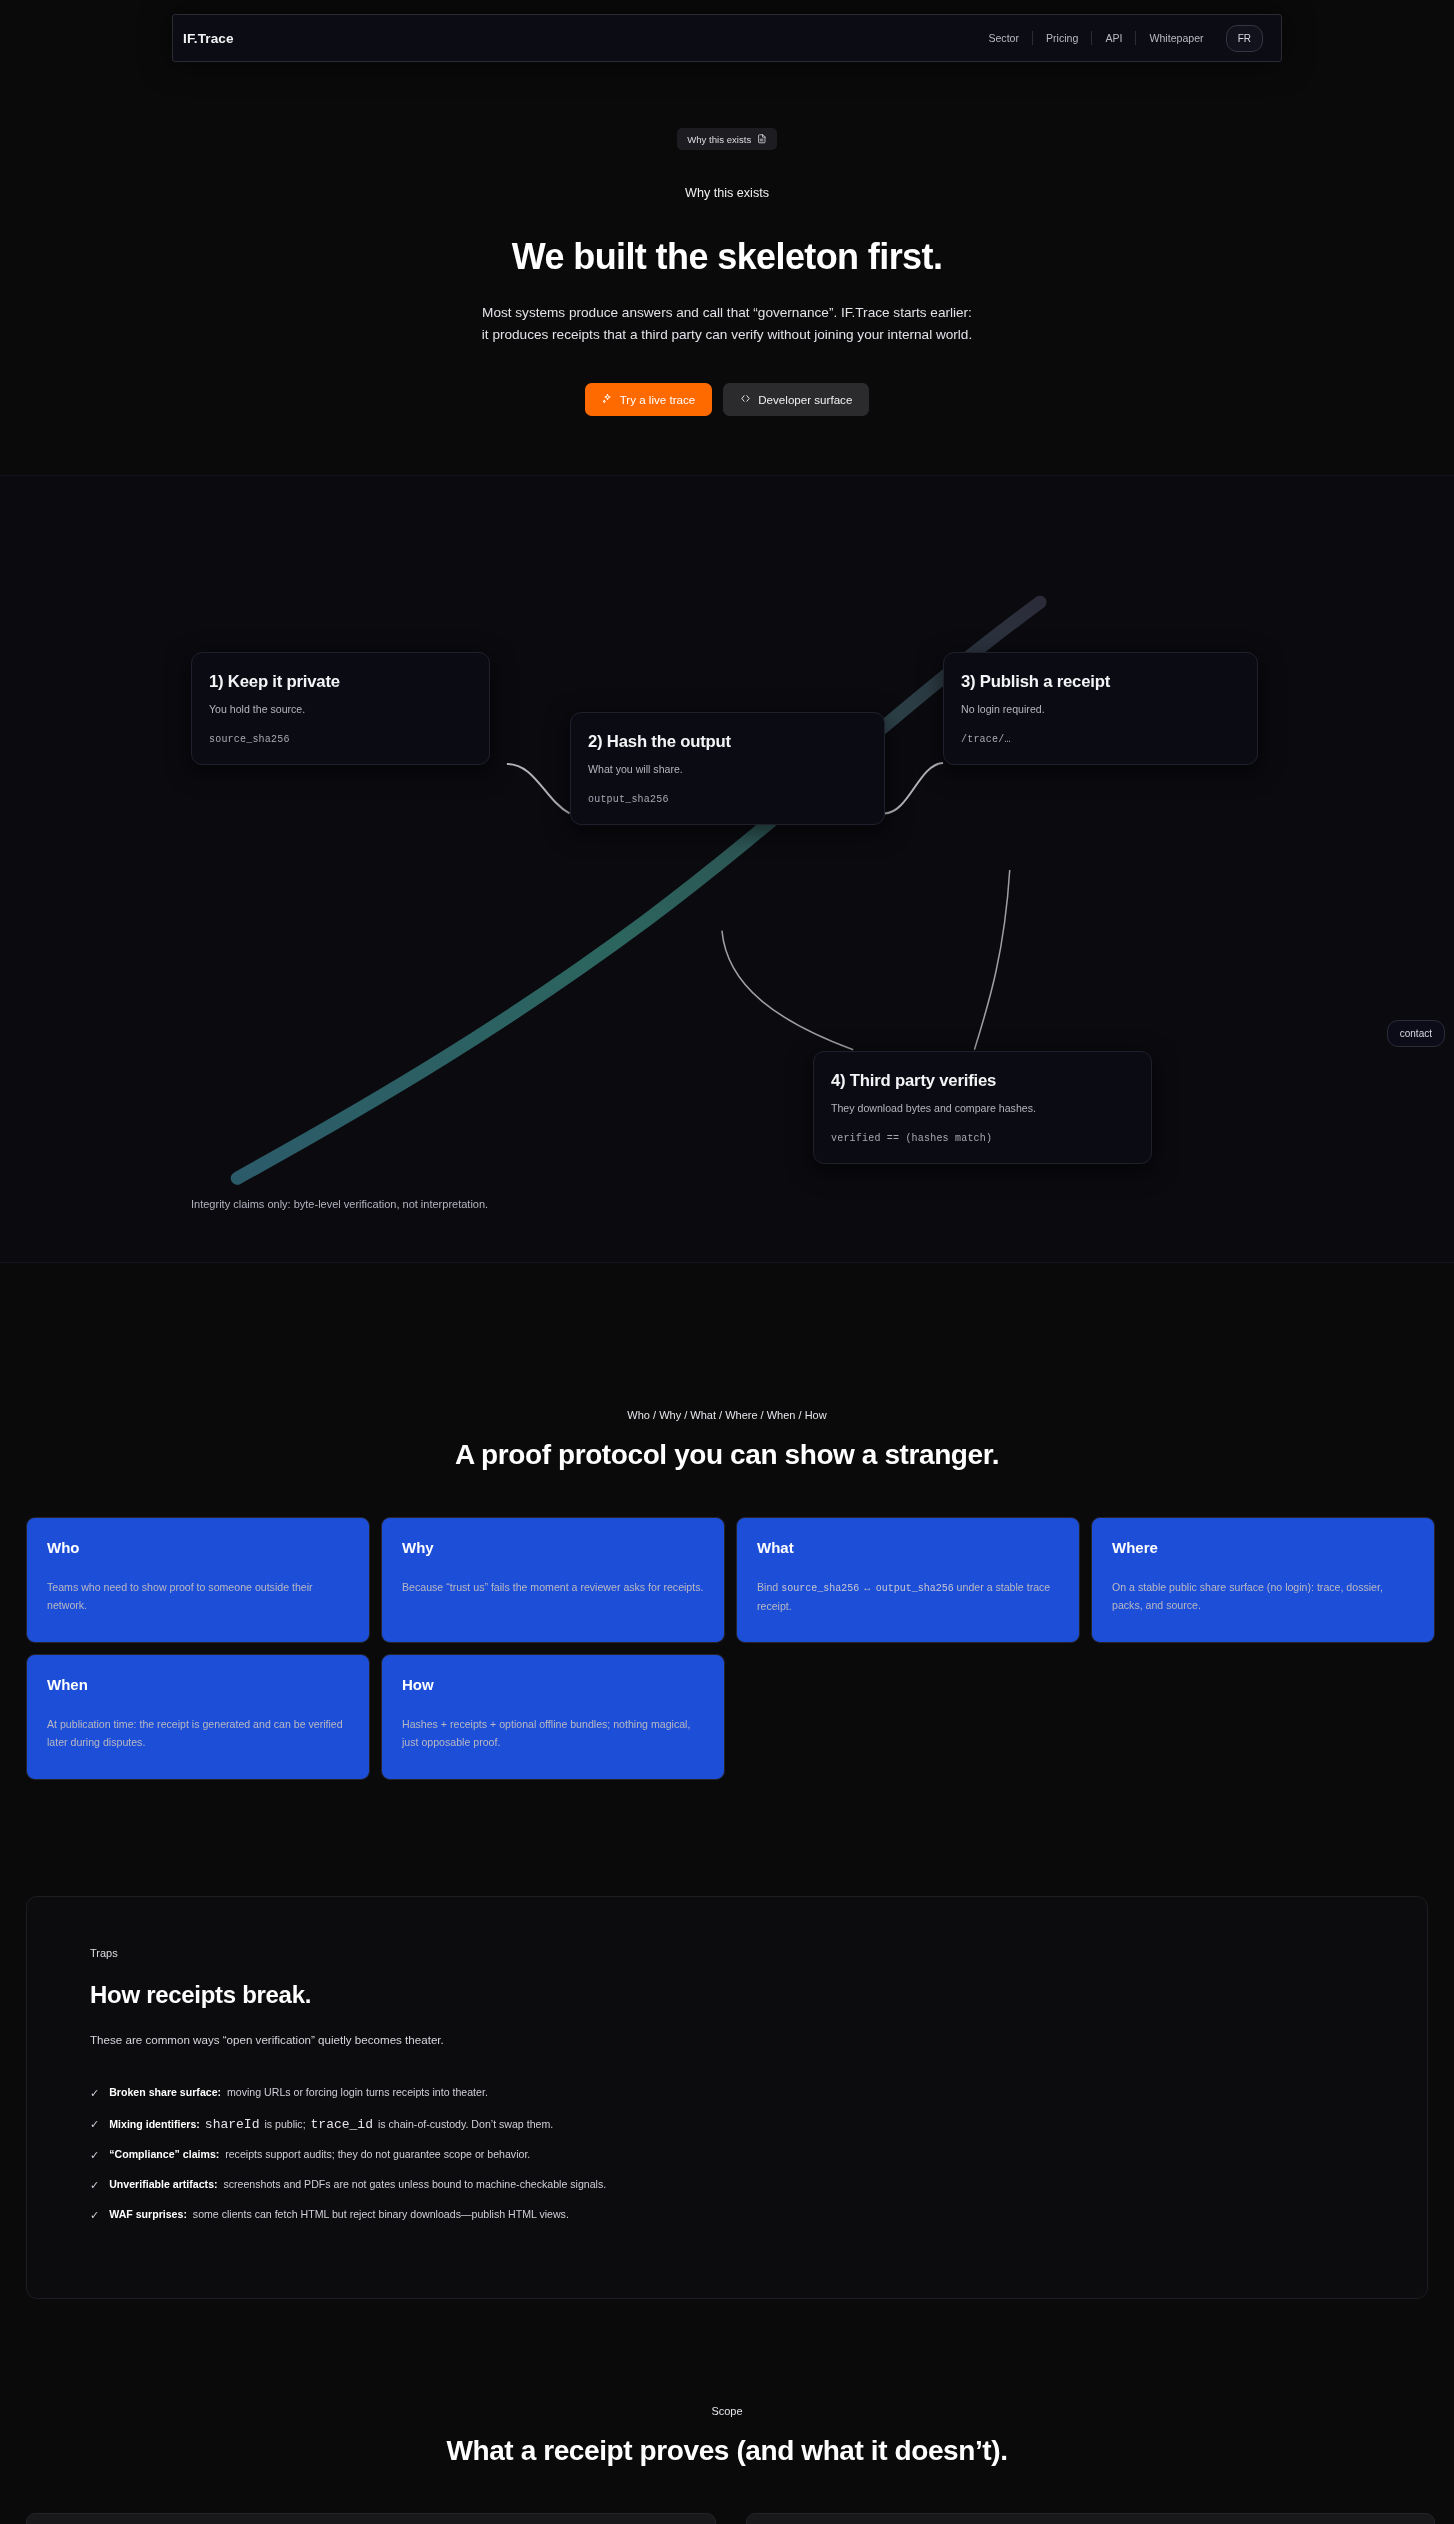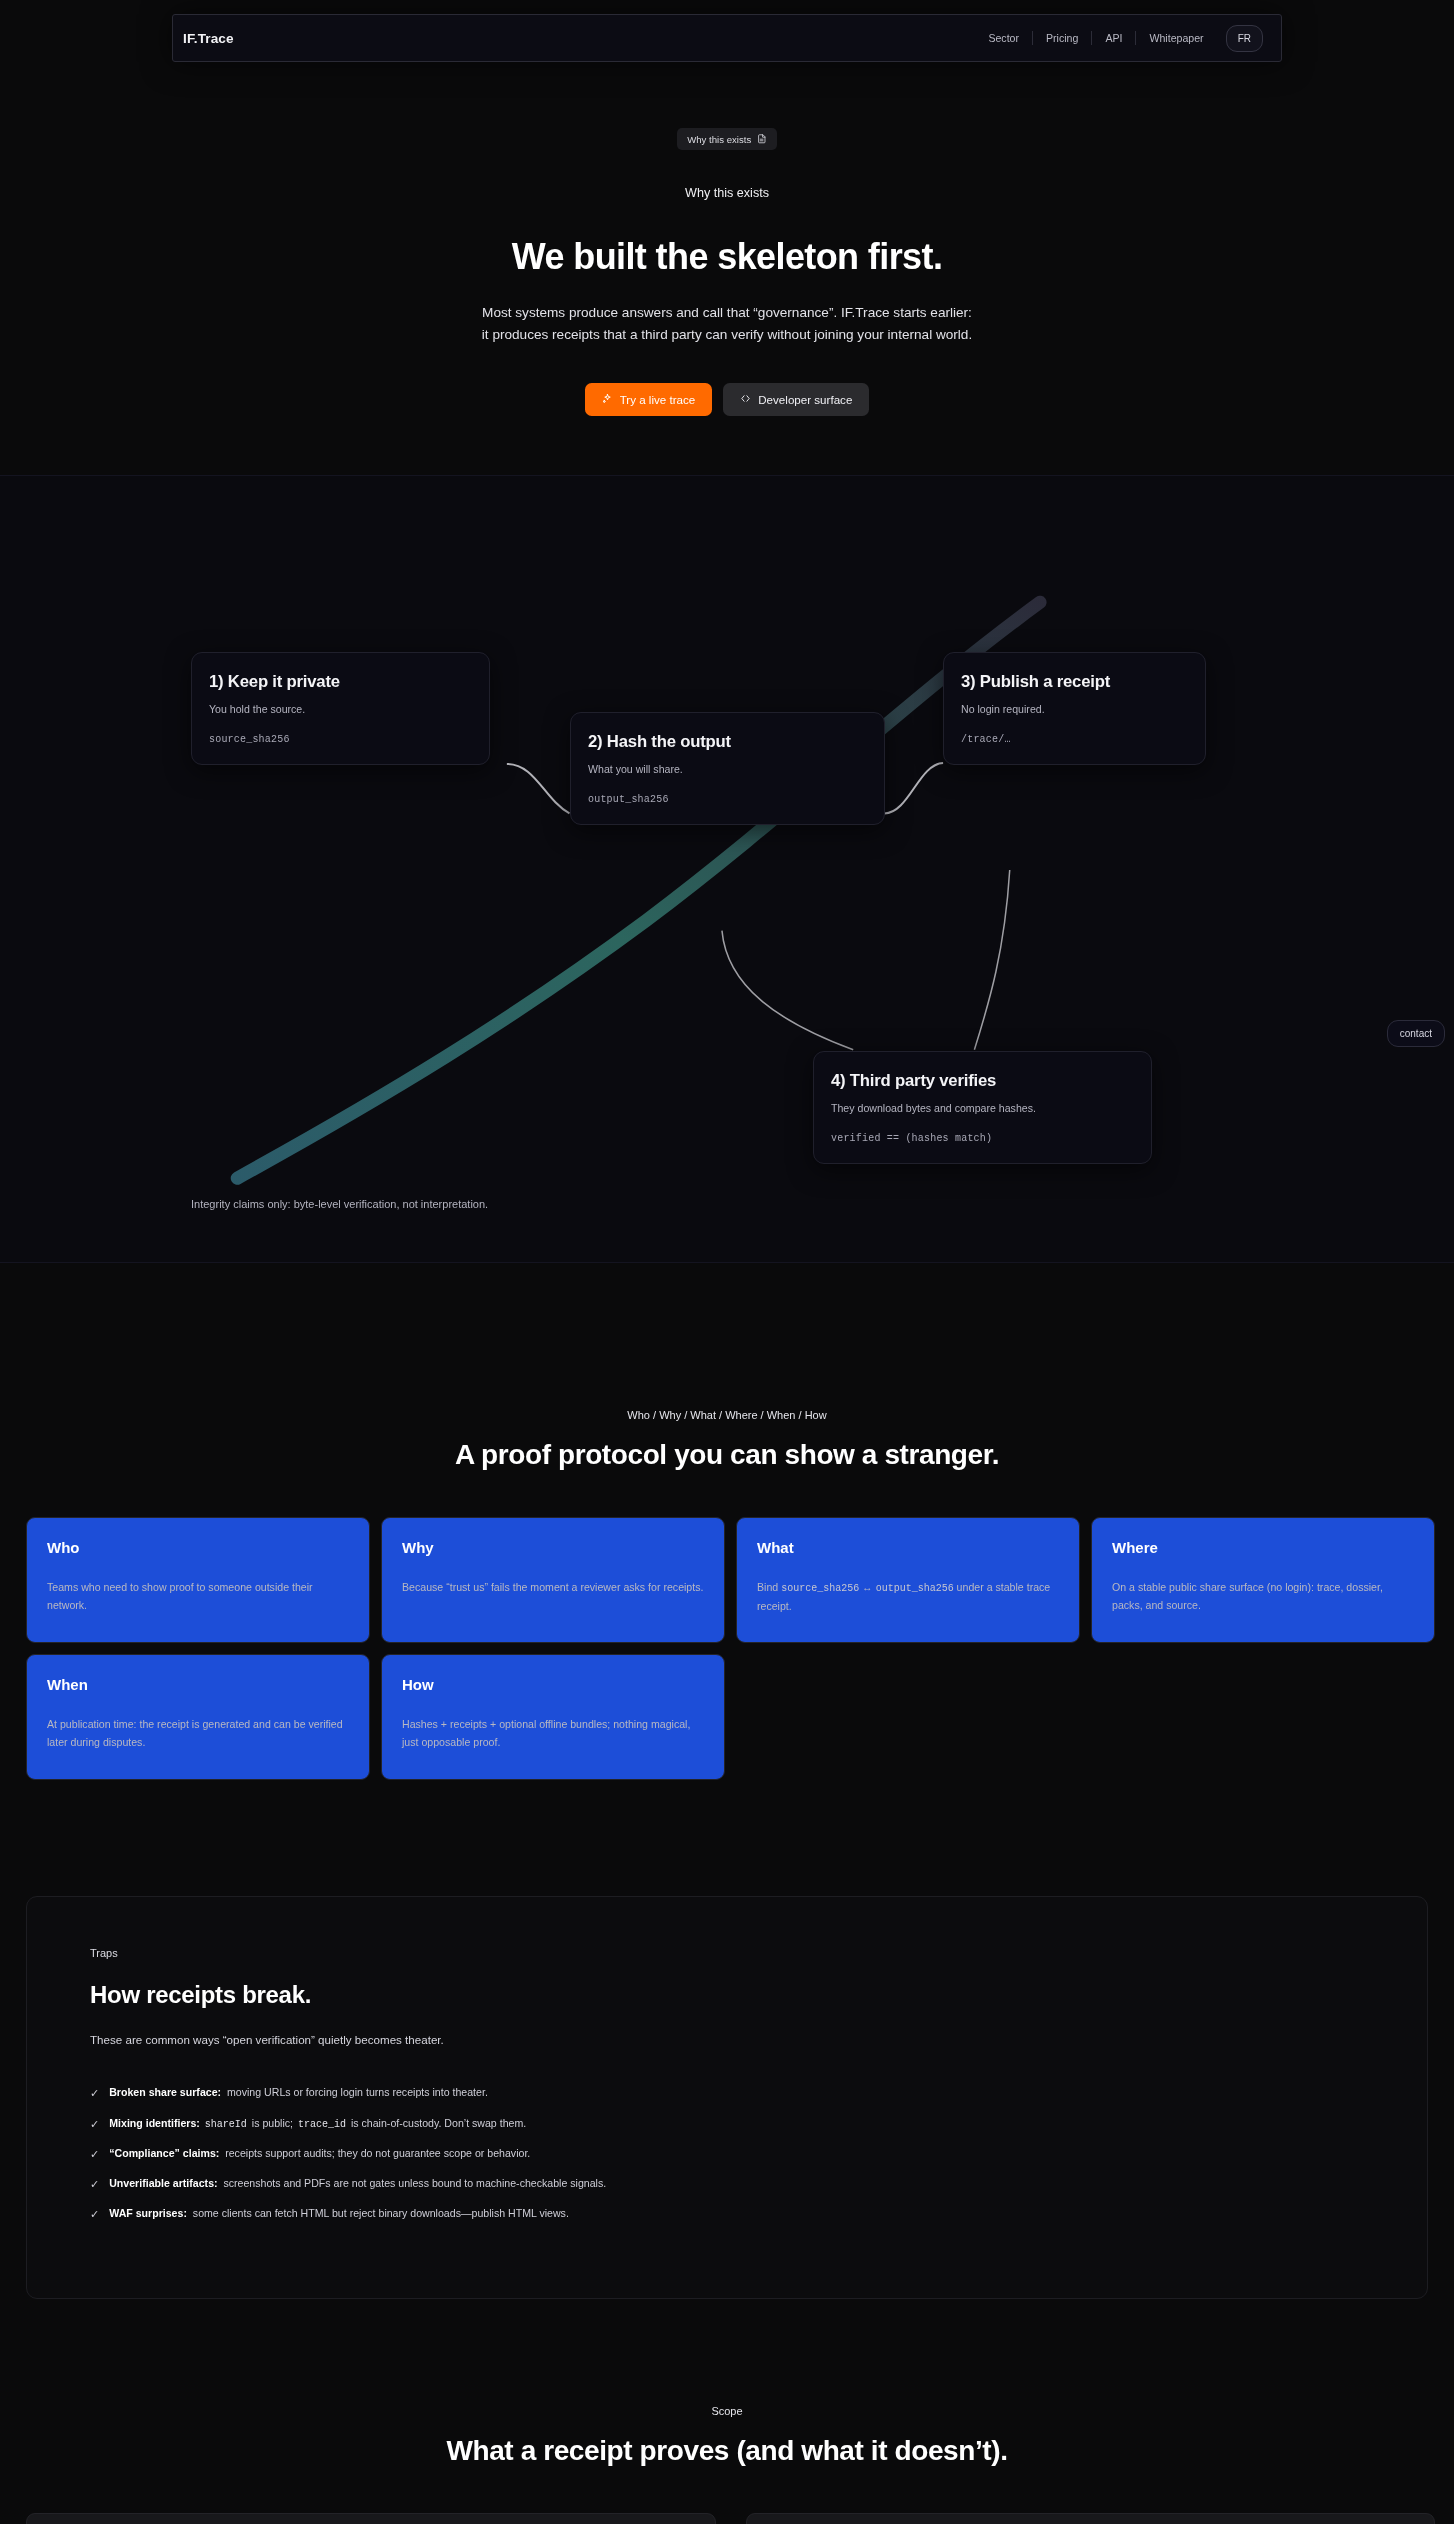--- a/index.html
+++ b/index.html
@@ -152,7 +152,7 @@
   }
   #flow-node-0 { left: 191px; top: 176px; width: 299px; }
   #flow-node-1 { left: 570px; top: 236px; width: 315px; }
-  #flow-node-2 { left: 943px; top: 176px; width: 263px; }
+  #flow-node-2 { left: 943px; top: 176px; width: 315px; }
   #flow-node-3 { left: 813px; top: 575px; width: 339px; }
   .contact-tab {
     position: absolute;

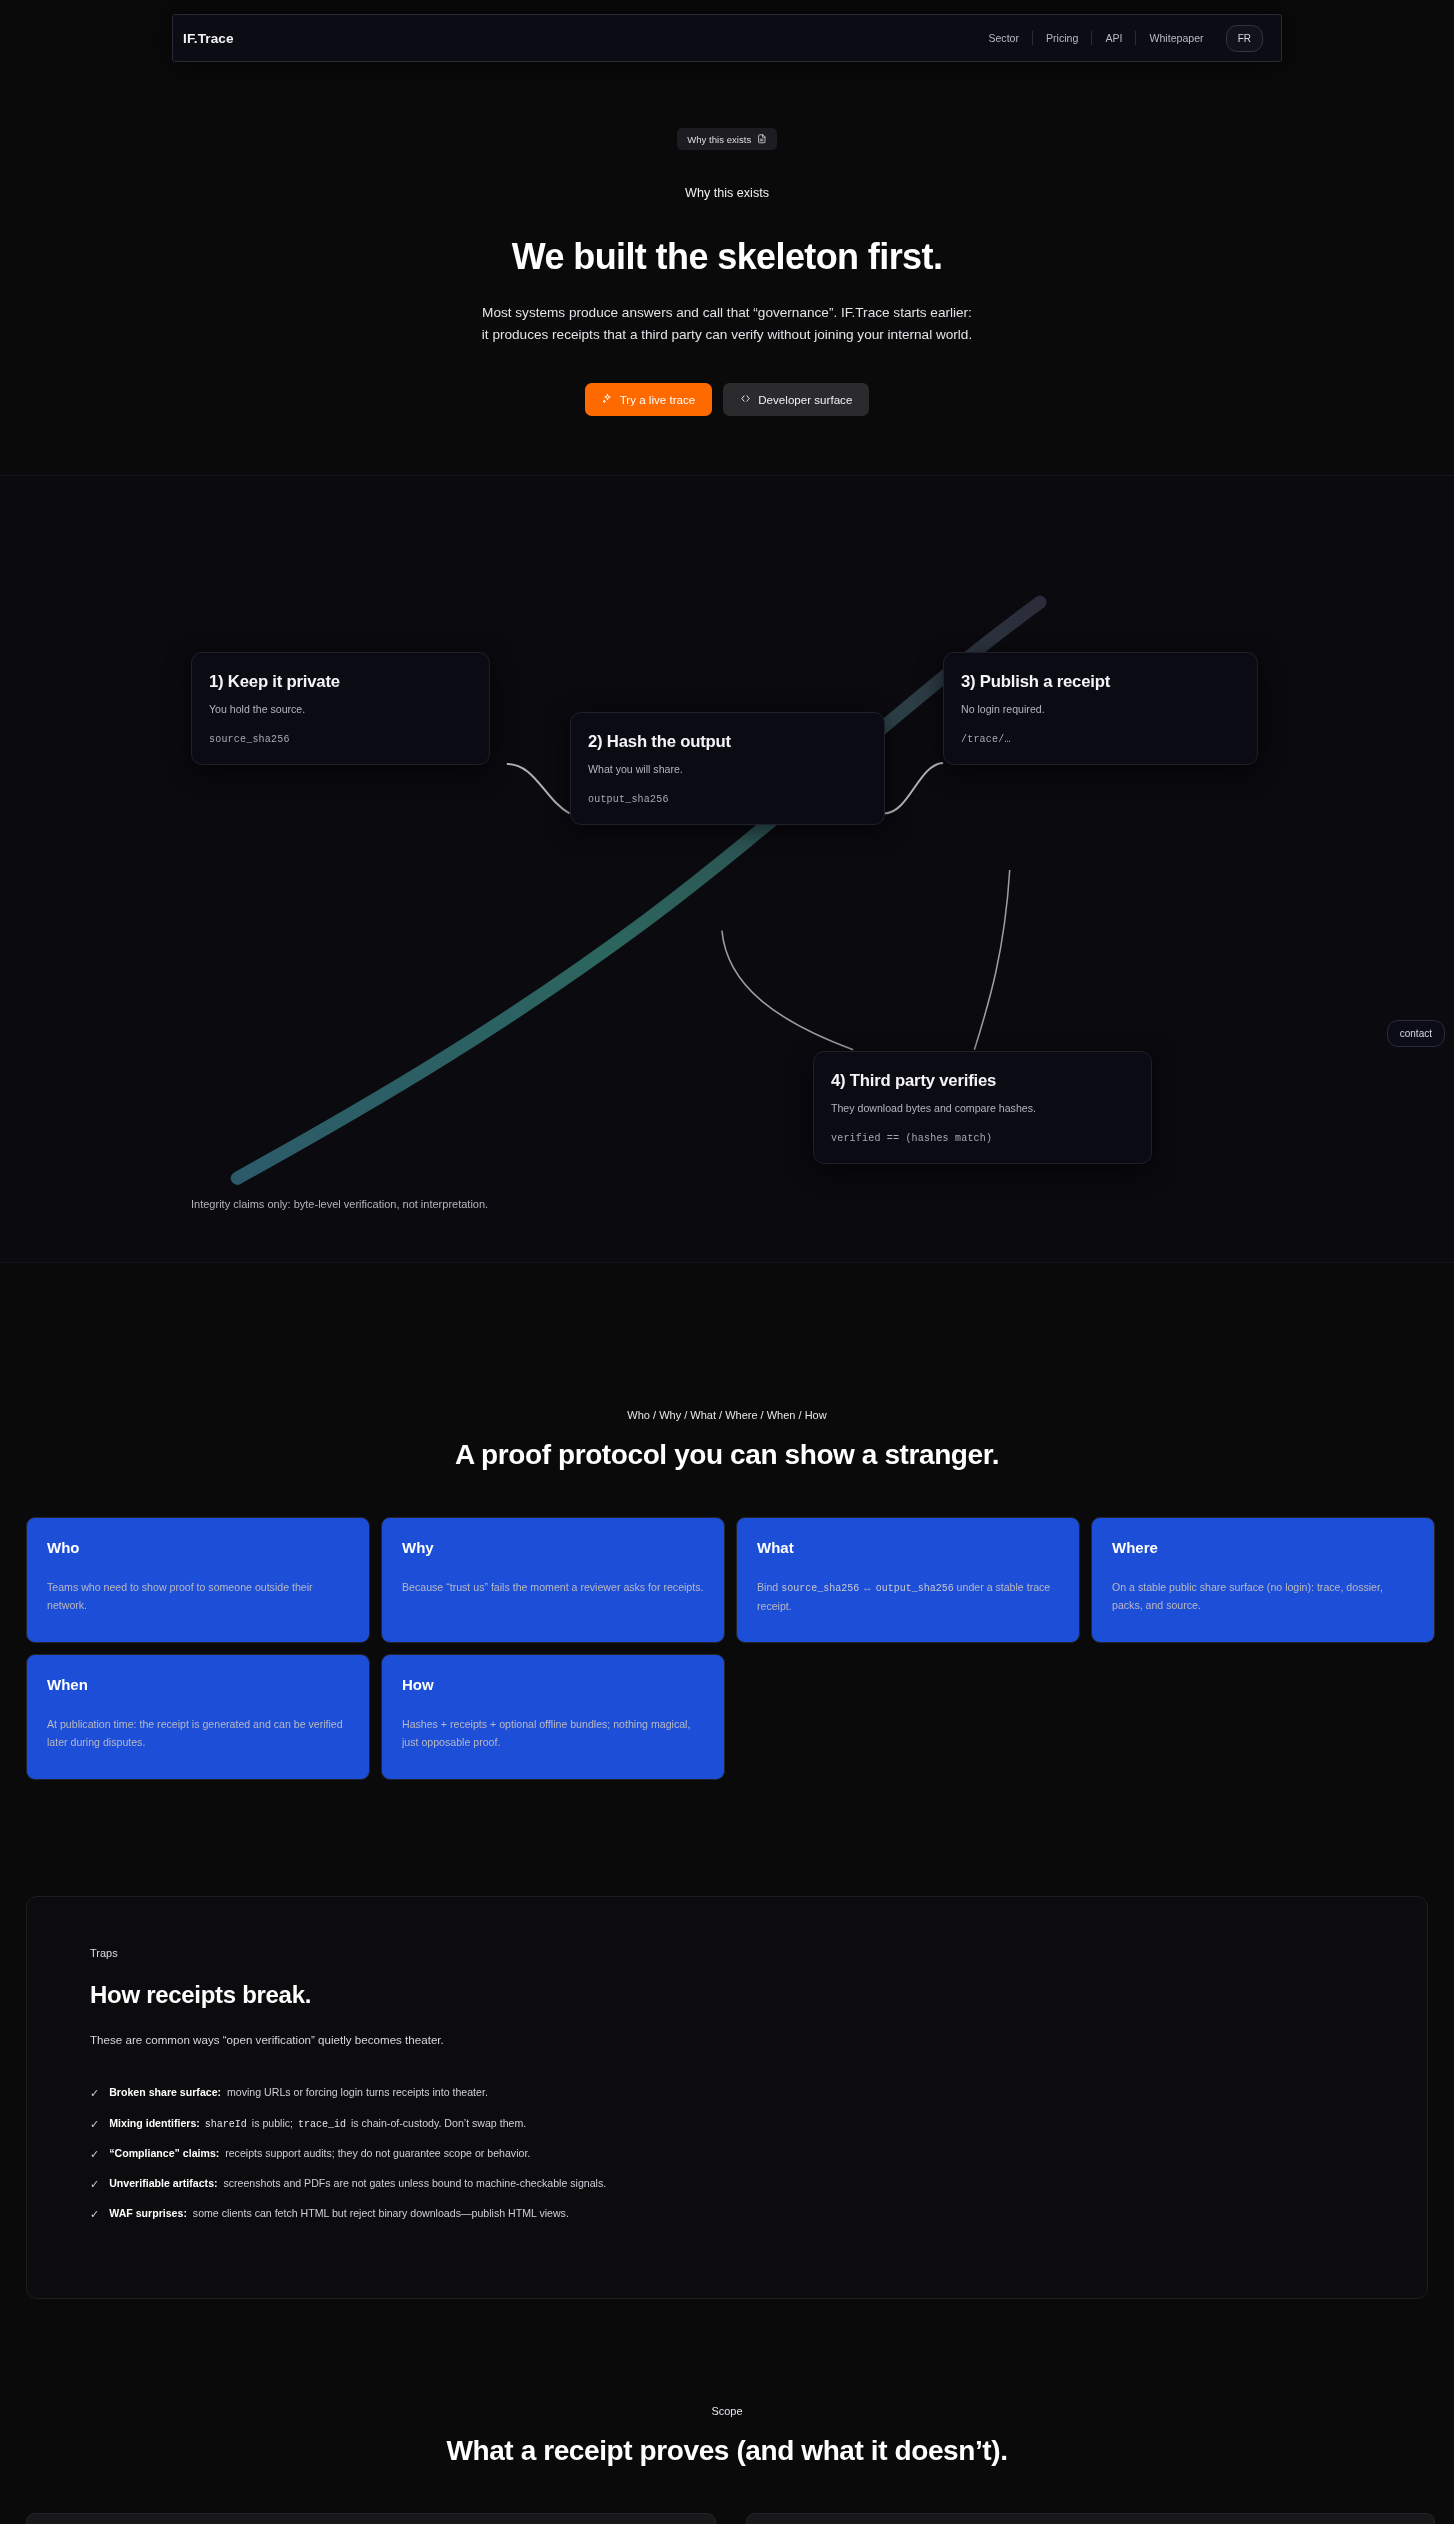--- a/index.html
+++ b/index.html
@@ -252,7 +252,7 @@
   .trap-text { color: #cfcfd8; }
   .mono-inline {
     font-family: "Liberation Mono", monospace;
-    font-size: 10px;
+    font-size: 13px;
     color: #e4e4ea;
     padding: 0 2px;
     text-align: right;

